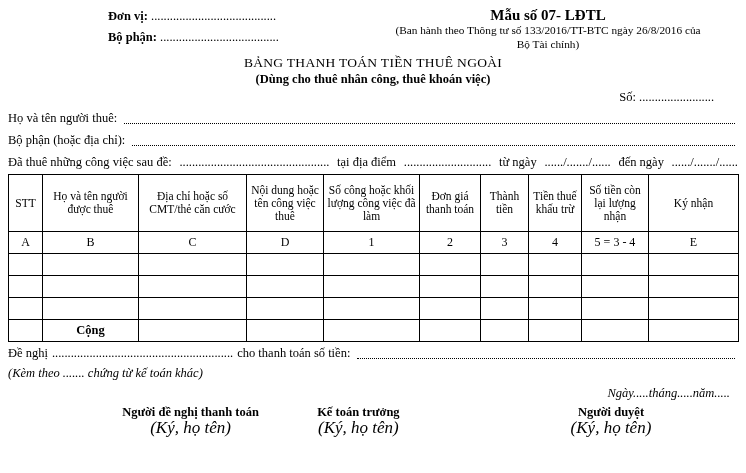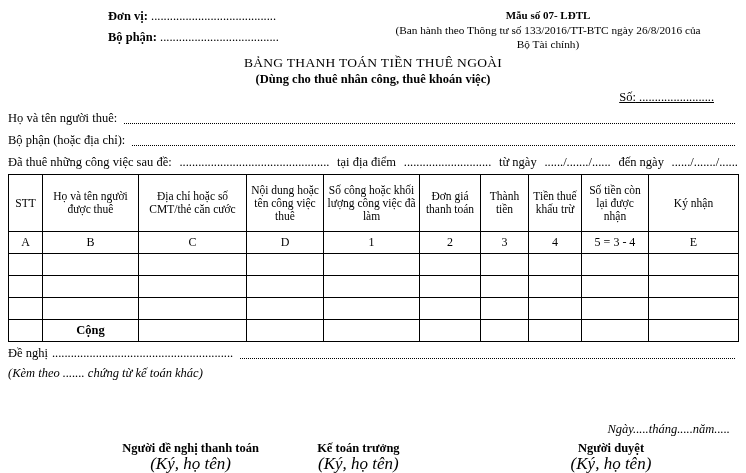--- a/index.html
+++ b/index.html
@@ -16,7 +16,7 @@
   .top-left { margin-left: 100px; line-height: 21px; white-space: nowrap; }
   .b { font-weight: bold; }
   .top-right { width: 380px; text-align: center; padding-top: 1px; }
-  .form-code { font-weight: bold; font-size: 11px; line-height: 16px; }
+  .form-code { font-weight: bold; font-size: 15px; line-height: 16px; }
   .issue { font-size: 11.3px; line-height: 14px; }
 
   

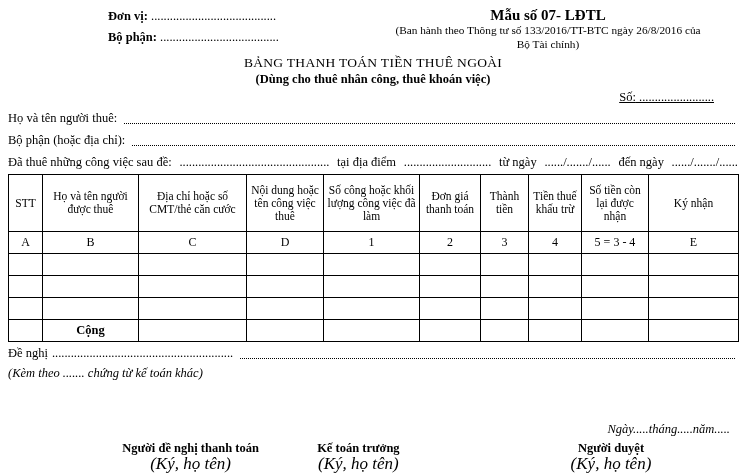--- a/index.html
+++ b/index.html
@@ -23,7 +23,7 @@
   .title-block { text-align: center; margin-top: 3px; line-height: 17px; }
   .title-main { font-weight: normal; font-size: 13.5px; letter-spacing: .3px; }
   .title-sub { font-weight: bold; font-size: 12.5px; }
-  .number-line { text-align: right; padding-right: 24px; height: 18px; line-height: 18px; text-decoration: underline; }
+  .number-line { text-align: right; padding-right: 24px; height: 18px; line-height: 18px; }
 
   
   .info-line { display: flex; align-items: flex-end; height: 22px; white-space: nowrap; overflow: hidden; justify-content: space-between; }

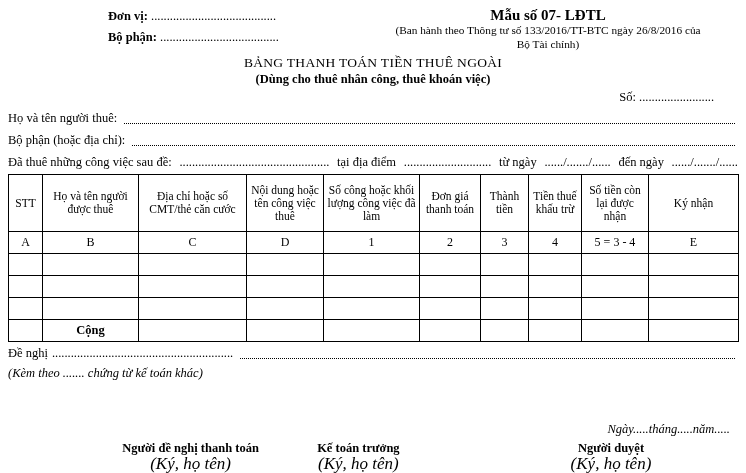--- a/index.html
+++ b/index.html
@@ -129,7 +129,7 @@
         <th>Đơn giá thanh toán</th>
         <th>Thành tiền</th>
         <th>Tiền thuế khấu trừ</th>
-        <th>Số tiền còn lại được nhận</th>
+        <th>Số tiền còn lại lượng nhận</th>
         <th>Ký nhận</th>
       </tr>
       <tr class="code-row">

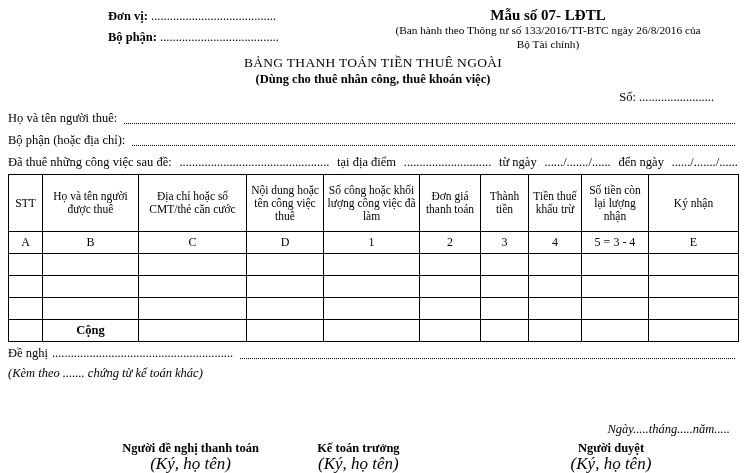--- a/index.html
+++ b/index.html
@@ -200,6 +200,7 @@
   <div class="footer-line">
     <span class="gap">Đề nghị</span>
     <span class="gap">..........................................................</span>
+    <span class="gap">cho thanh toán số tiền:</span>
     <span class="leader"></span>
   </div>
   <div class="attach">(Kèm theo ....... chứng từ kế toán khác)</div>

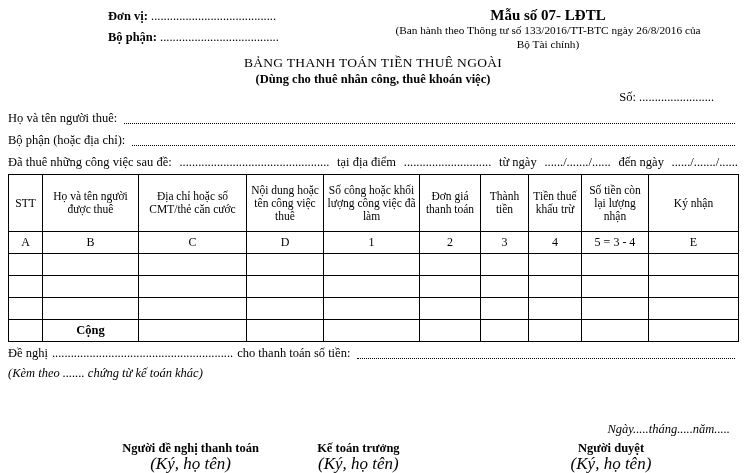--- a/index.html
+++ b/index.html
@@ -44,7 +44,7 @@
   .footer-line { display: flex; align-items: flex-end; height: 21px; white-space: nowrap; overflow: hidden; }
   .footer-line > span { line-height: 19px; }
   .attach { font-style: italic; height: 21px; line-height: 21px; }
-  .date-line { text-align: right; font-style: italic; padding-right: 8px; height: 18px; line-height: 18px; margin-top: 36px; }
+  .date-line { text-align: right; font-style: italic; padding-right: 8px; height: 18px; line-height: 18px; }
 
   
   .signs { position: relative; height: 50px; margin-top: 3px; }

